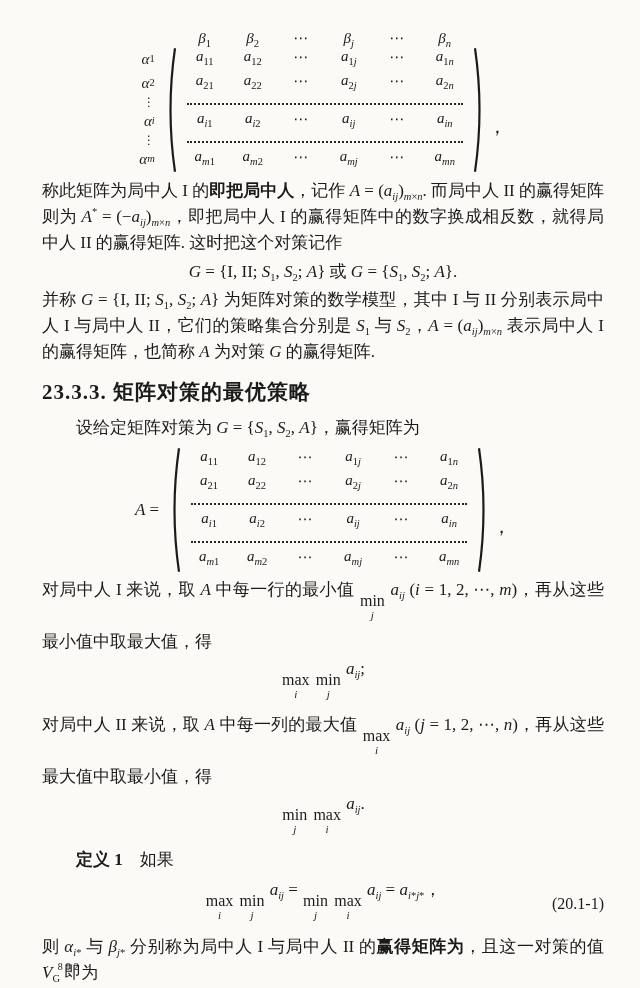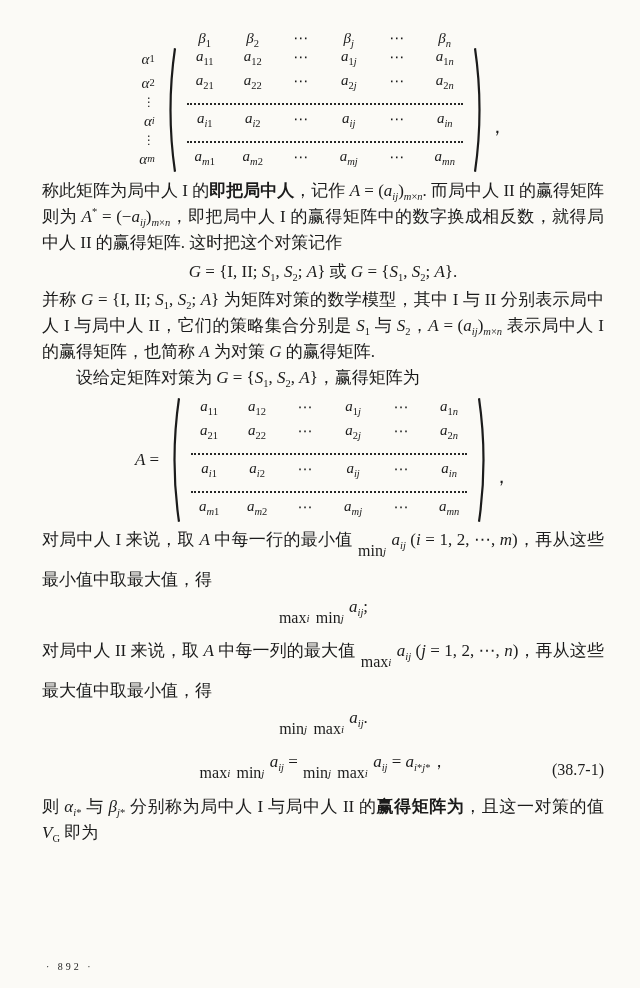--- a/index.html
+++ b/index.html
@@ -138,6 +138,7 @@
 
   <p class="para">并称 <i>G</i> = {I, II; <i>S</i><sub>1</sub>, <i>S</i><sub>2</sub>; <i>A</i>} 为矩阵对策的数学模型，其中 I 与 II 分别表示局中人 I 与局中人 II，它们的策略集合分别是 <i>S</i><sub>1</sub> 与 <i>S</i><sub>2</sub>，<i>A</i> = (<i>a</i><sub><i>ij</i></sub>)<sub><i>m</i>×<i>n</i></sub> 表示局中人 I 的赢得矩阵，也简称 <i>A</i> 为对策 <i>G</i> 的赢得矩阵.</p>
 
+  <div class="h3">23.3.3. 矩阵对策的最优策略</div>
 
   <p class="para indent">设给定矩阵对策为 <i>G</i> = {<i>S</i><sub>1</sub>, <i>S</i><sub>2</sub>, <i>A</i>}，赢得矩阵为</p>
 

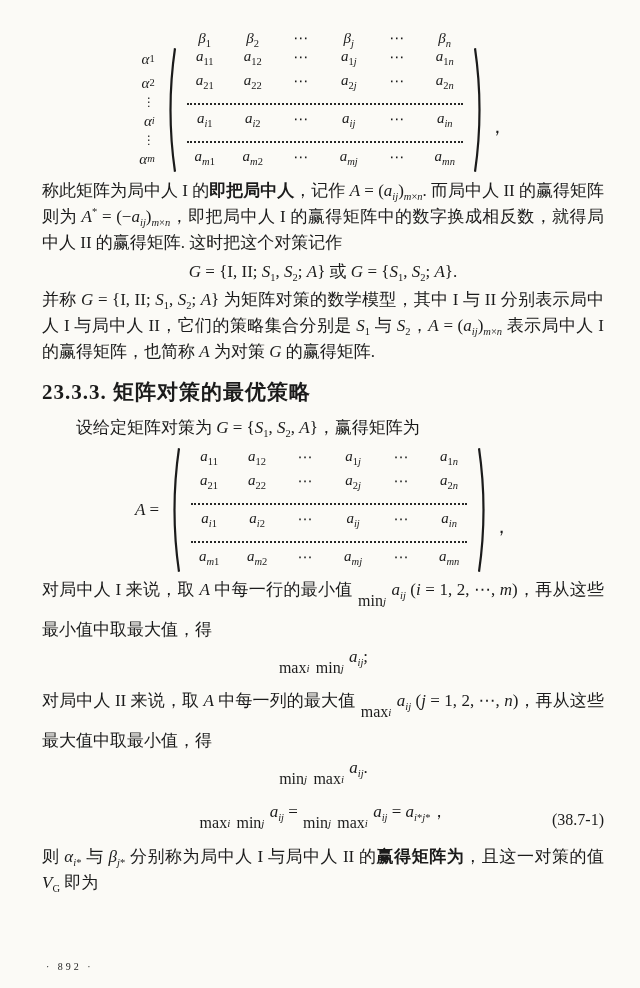--- a/index.html
+++ b/index.html
@@ -15,7 +15,7 @@
   .fline{text-align:center;font-size:17px;margin:4px 0;}
   .h3{font-size:21px;font-weight:bold;margin:13px 0 9px;letter-spacing:1px;}
   
-  .stk{display:inline-flex;flex-direction:row;align-items:center;
+  .stk{display:inline-flex;flex-direction:column;align-items:center;
        vertical-align:-11px;line-height:1;margin:8px 1px;}
   .stk-t{font-size:16px;line-height:1;}
   .stk-b{font-size:11px;line-height:1;margin-top:1px;}

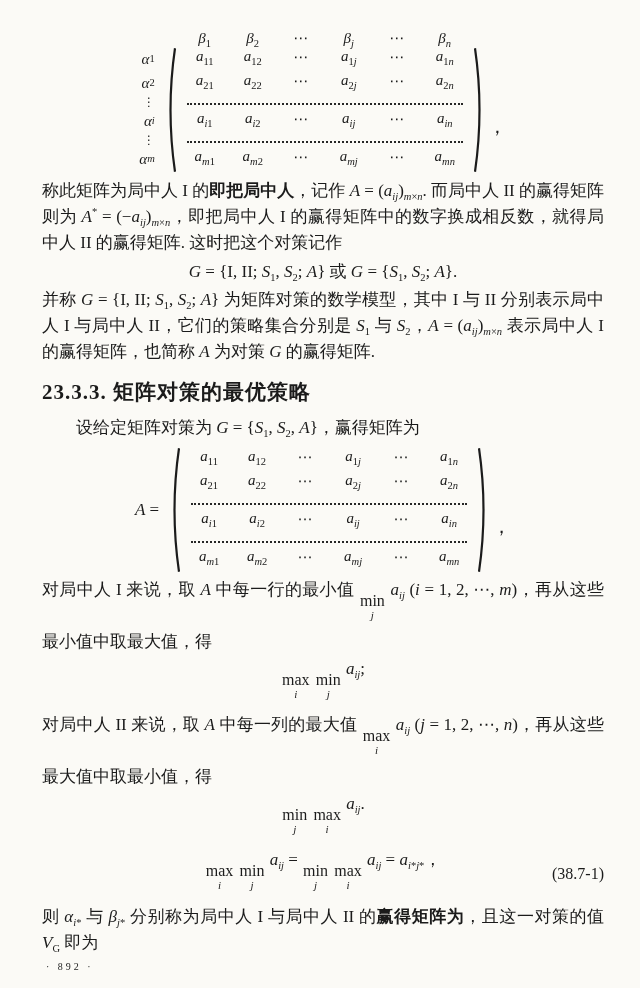--- a/index.html
+++ b/index.html
@@ -219,6 +219,7 @@
         <span class="stk-b"><i>i</i></span>
       </span> <i>a</i><sub><i>ij</i></sub>.</div>
 
+  <p class="para indent"><b>定义 1</b>　如果</p>
 
   <div class="eqrow">
     <span><span class="stk">

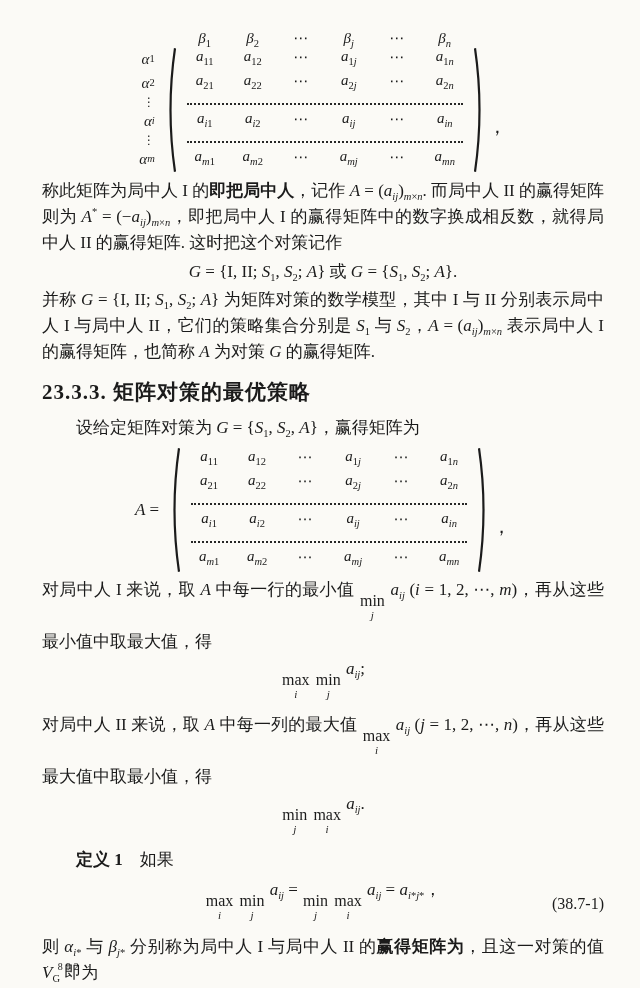--- a/index.html
+++ b/index.html
@@ -235,7 +235,7 @@
           <span class="stk-t">max</span>
           <span class="stk-b"><i>i</i></span>
         </span> <i>a</i><sub><i>ij</i></sub> = <i>a</i><sub><i>i</i>*<i>j</i>*</sub>，</span>
-    <span class="eqno">(38.7-1)</span>
+    <span class="eqno">(20.1-1)</span>
   </div>
 
   <p class="para">则 <i>α</i><sub><i>i</i>*</sub> 与 <i>β</i><sub><i>j</i>*</sub> 分别称为局中人 I 与局中人 II 的<b>赢得矩阵为</b>，且这一对策的值 <i>V</i><sub>G</sub> 即为</p>

